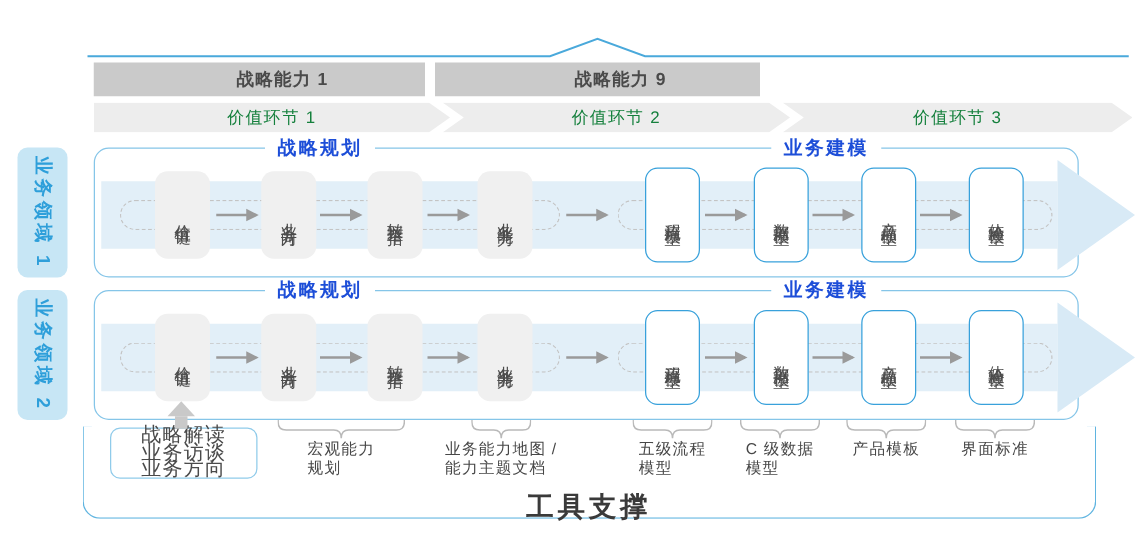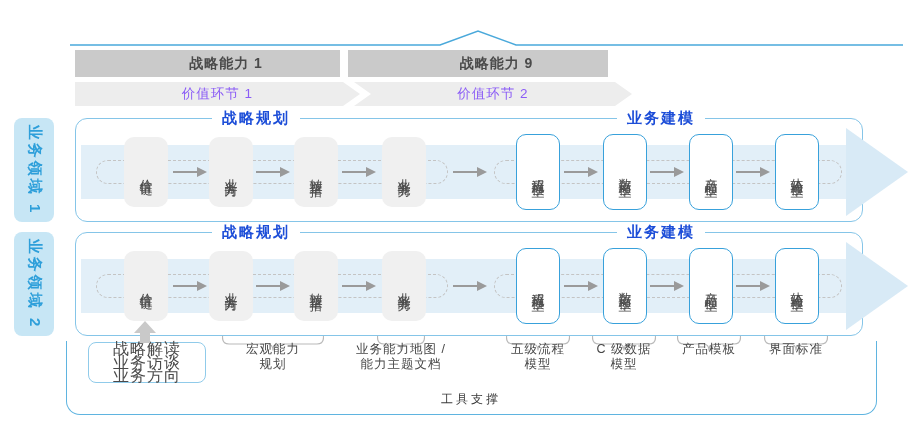--- a/index.html
+++ b/index.html
@@ -17,7 +17,7 @@
   .capbar { position:absolute; top:50px; height:27px; background:#cacaca; display:flex; align-items:center; justify-content:center; font-size:14px; font-weight:600; color:#4a4a4a; letter-spacing:1px;padding-left:37px; }
 
   
-  .chev { position:absolute; top:82px; height:24px; background:#ededed; display:flex; align-items:center; justify-content:center; font-size:13.5px; color:#8b5cf6; letter-spacing:1px; }
+  .chev { position:absolute; top:82px; height:24px; background:#ededed; display:flex; align-items:center; justify-content:center; font-size:13.5px; color:#15803d; letter-spacing:1px; }
   .chev.first { clip-path:polygon(0 0, calc(100% - 17px) 0, 100% 50%, calc(100% - 17px) 100%, 0 100%); }
   .chev.mid   { clip-path:polygon(0 0, calc(100% - 17px) 0, 100% 50%, calc(100% - 17px) 100%, 0 100%, 17px 50%); }
 

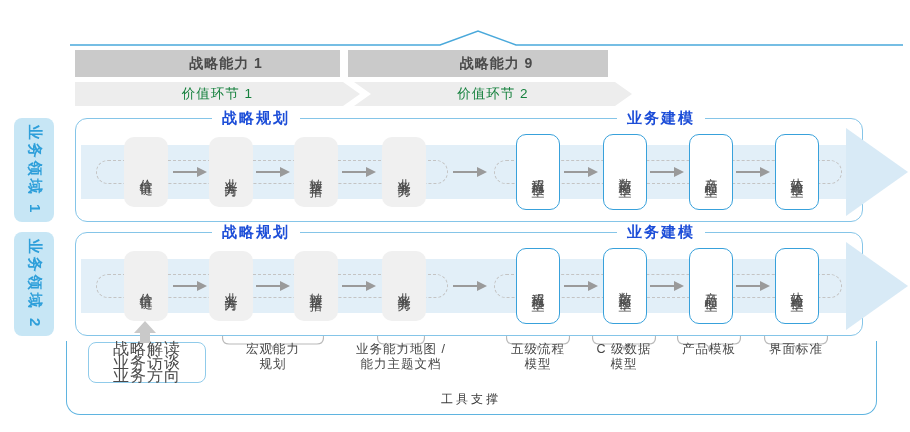--- a/index.html
+++ b/index.html
@@ -69,6 +69,7 @@
 
   <div class="chev first" style="left:75px;width:285px;">价值环节 1</div>
   <div class="chev mid" style="left:354px;width:278px;">价值环节 2</div>
+  <div class="chev mid" style="left:626px;width:280px;">价值环节 3</div>
 
   <div class="dlabel" style="top:118px;">
     <span>业务领域 1</span>

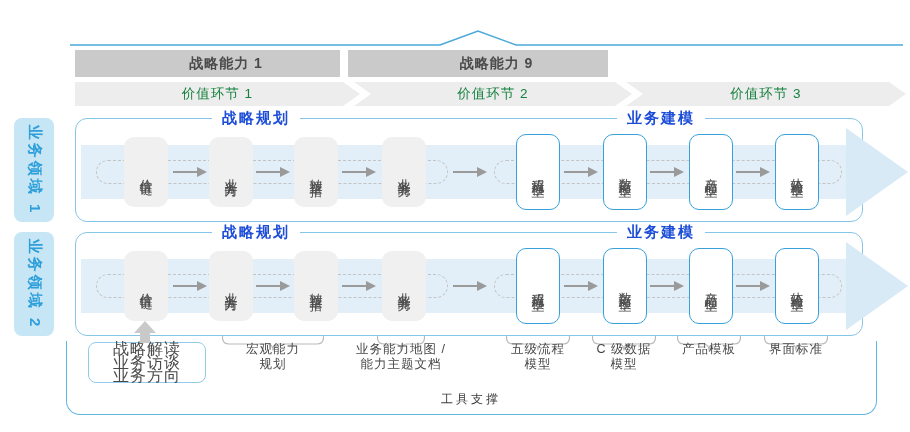--- a/index.html
+++ b/index.html
@@ -51,7 +51,7 @@
   .uparrow-stem { position:absolute; left:140px; top:333px; width:10px; height:10px; background:#c9c9c9; z-index:4; }
 
   .brace { position:absolute; top:336px; }
-  .anno { position:absolute; top:342px; transform:translateX(-50%); text-align:center; }
+  .anno { position:absolute; top:352px; transform:translateX(-50%); text-align:left; }
   .anno div { font-size:12.5px; color:#474747; line-height:15px; letter-spacing:1px; white-space:nowrap; }
 </style>
 </head>

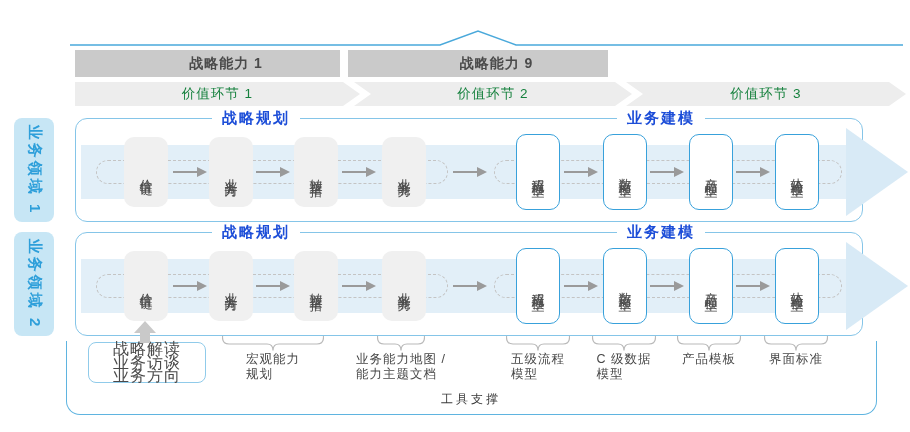--- a/index.html
+++ b/index.html
@@ -40,7 +40,7 @@
 
   
   .toolbox { position:absolute; left:66px; top:341px; width:811px; height:74px; border-left:1.4px solid #5fb4e0; border-right:1.4px solid #5fb4e0; border-bottom:1.4px solid #5fb4e0; border-bottom-left-radius:14px; border-bottom-right-radius:14px; }
-  .footer-label { position:absolute; left:471px; top:391px; transform:translateX(-50%); font-size:12px; font-weight:normal; color:#3a3a3a; letter-spacing:3px; }
+  .footer-label { position:absolute; left:471px; top:391px; transform:translateX(-50%); font-size:22px; font-weight:bold; color:#3a3a3a; letter-spacing:3px; }
 
   
   .pbox { position:absolute; left:88px; top:342px; width:118px; height:41px; background:#fff; border:1.2px solid #90cbea; border-radius:8px; display:flex; flex-direction:column; align-items:center; justify-content:center; z-index:3; }

